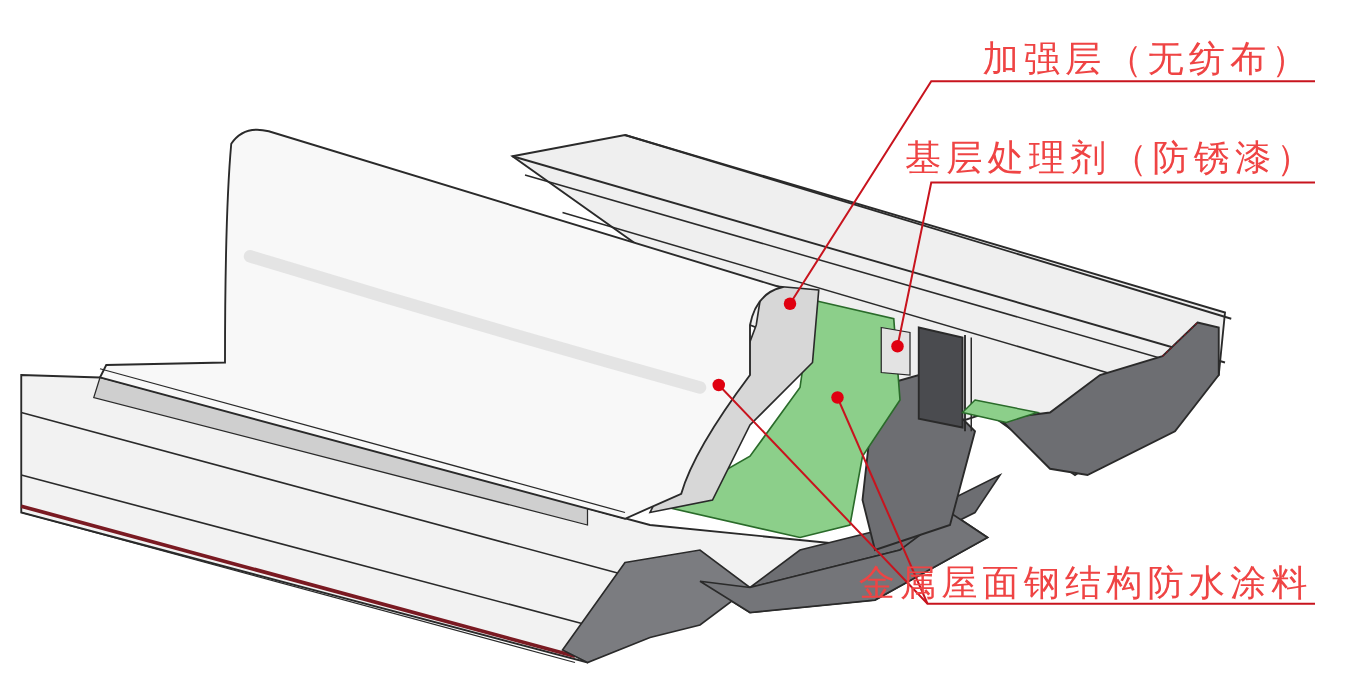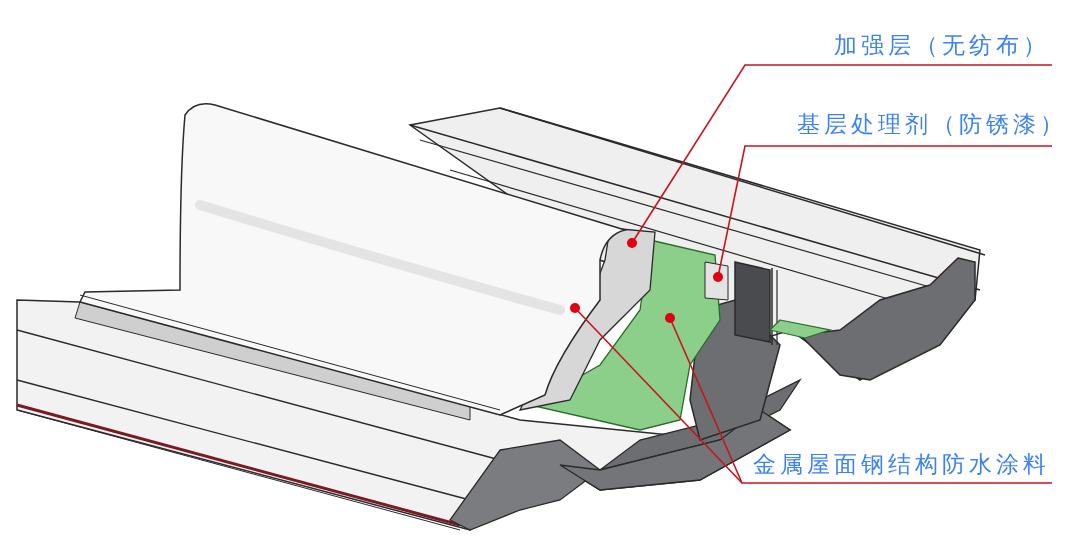--- a/index.html
+++ b/index.html
@@ -8,9 +8,9 @@
     #stage { position: absolute; left: 0; top: 0; width: 1080px; height: 539px; }
     .label {
       position: absolute;
-      color: #3b82f6;
+      color: #ef4444;
       font-family: Liberation Serif, serif;
-      font-size: 23px;
+      font-size: 29px;
       letter-spacing: 4px;
       white-space: nowrap;
       line-height: 1;

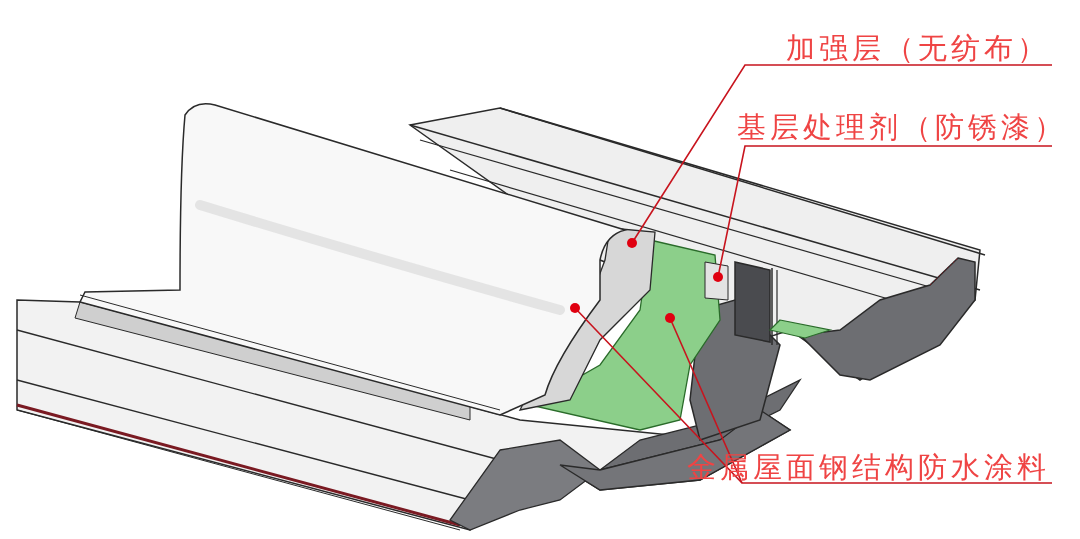--- a/index.html
+++ b/index.html
@@ -16,7 +16,7 @@
       line-height: 1;
     }
     #label-reinforcement { right: 30px; top: 34px; }
-    #label-primer { right: 13px; top: 113px; text-align: center; }
+    #label-primer { right: 26px; top: 113px; text-align: center; }
     #label-coating { right: 30px; top: 453px; margin-left: 40px; }
   </style>
 </head>

